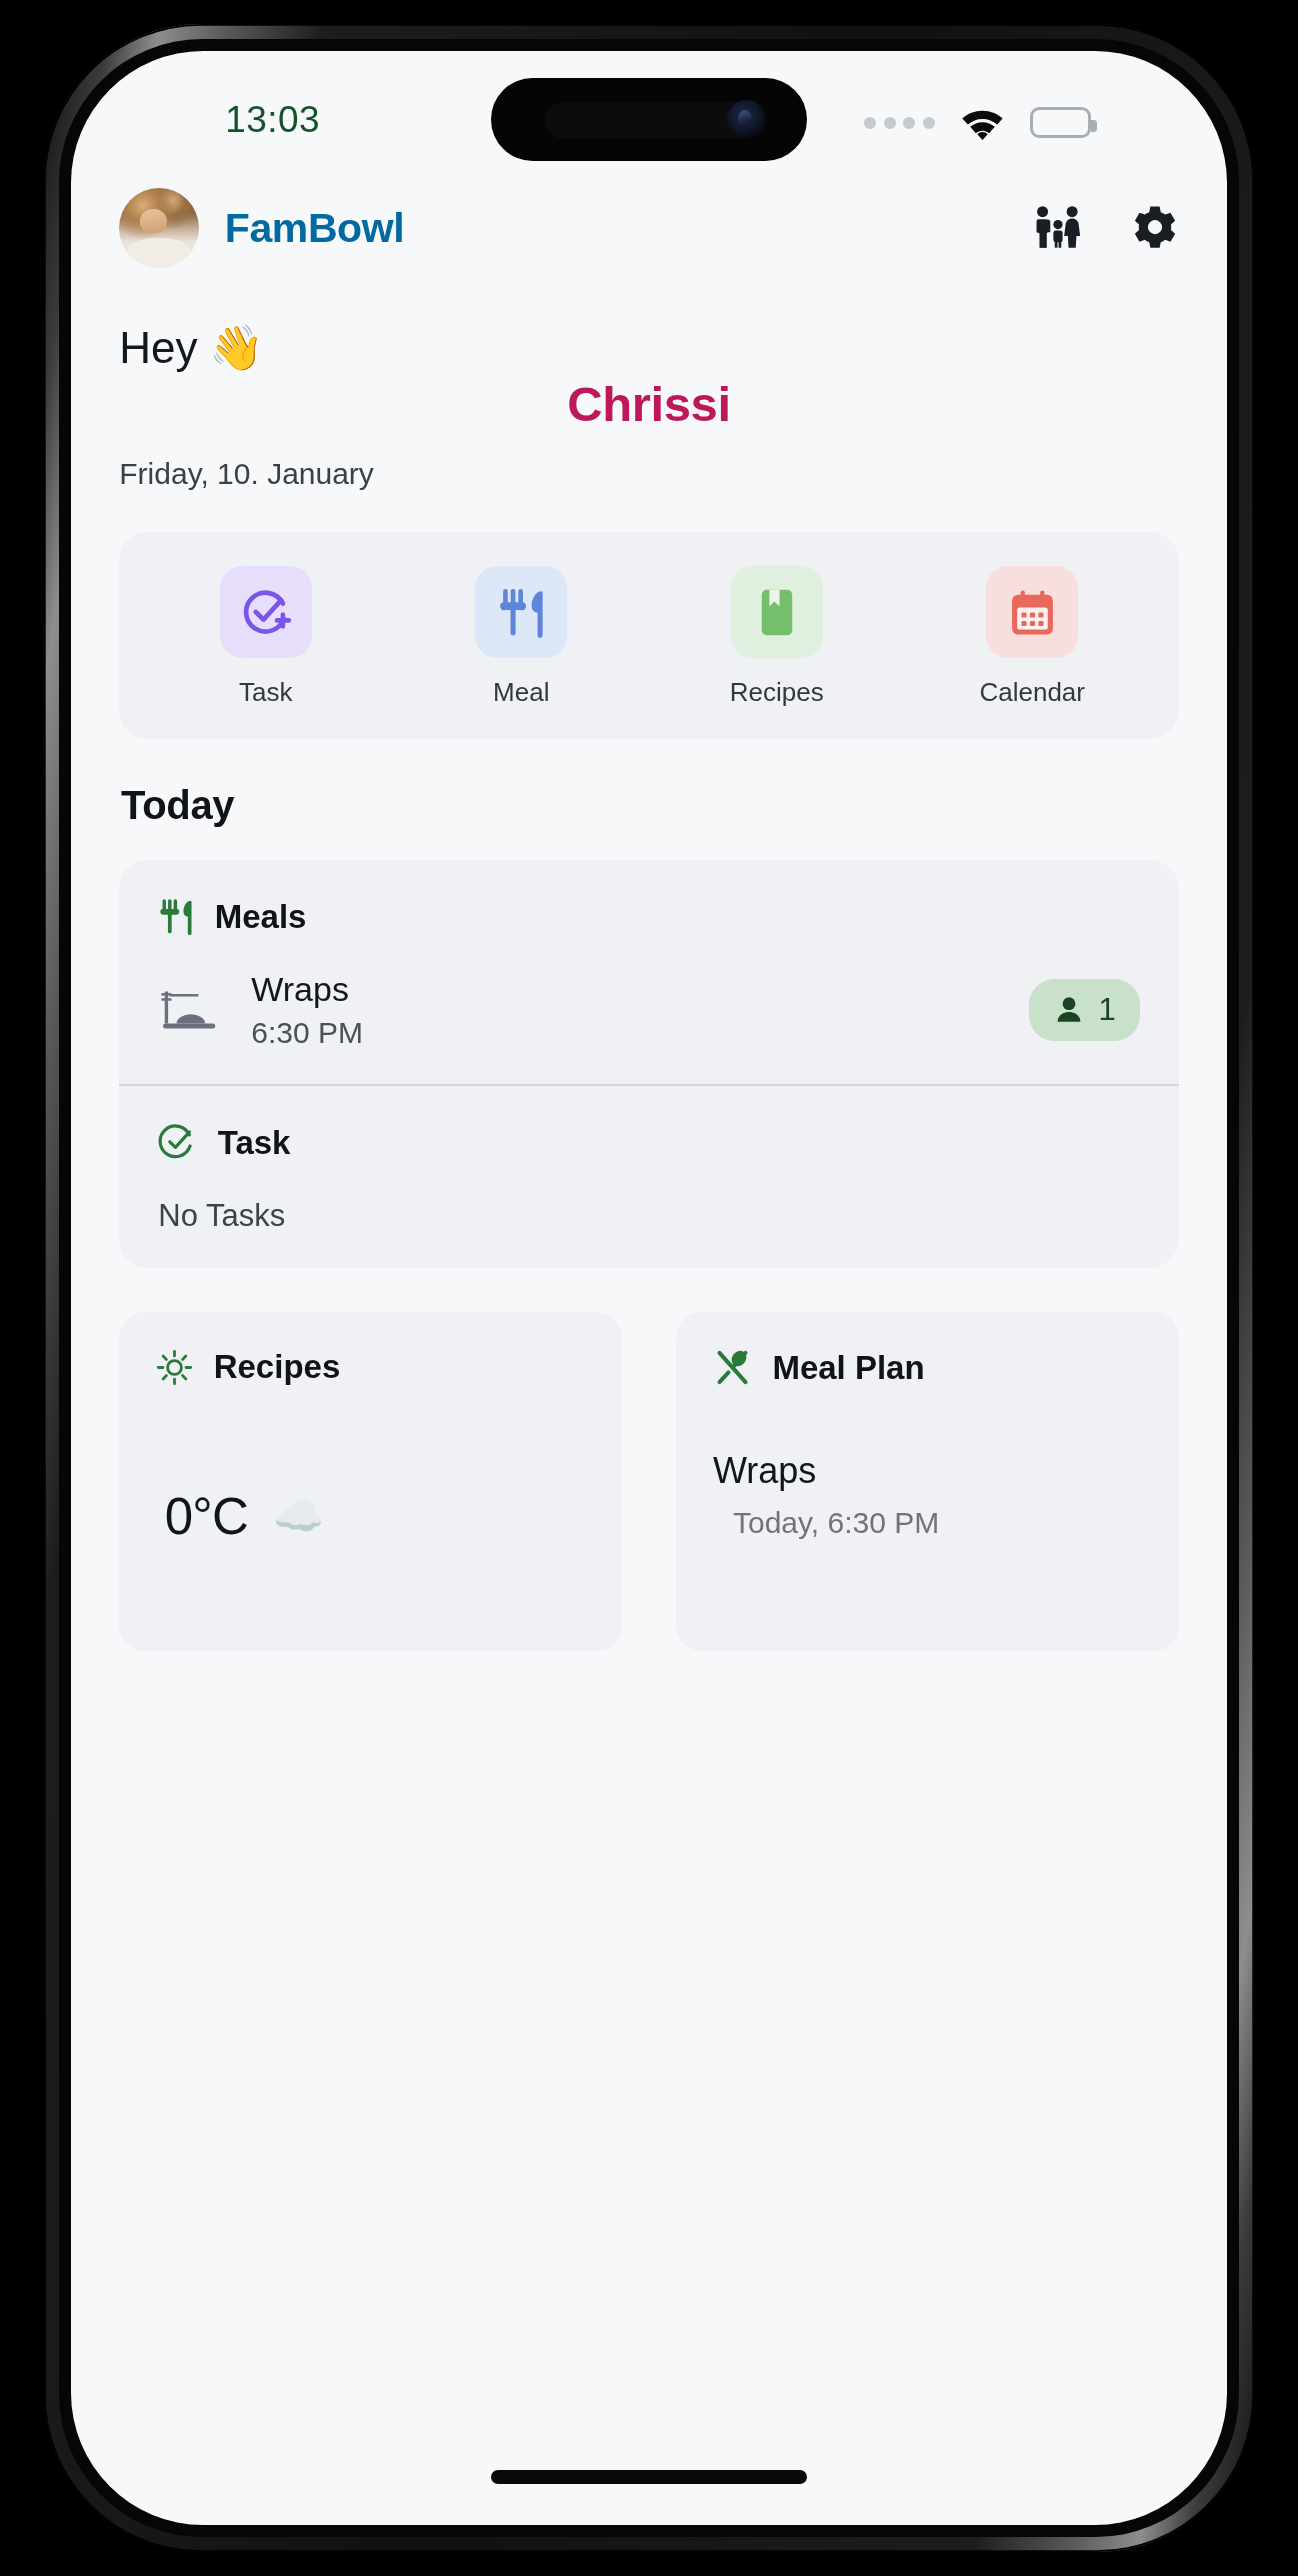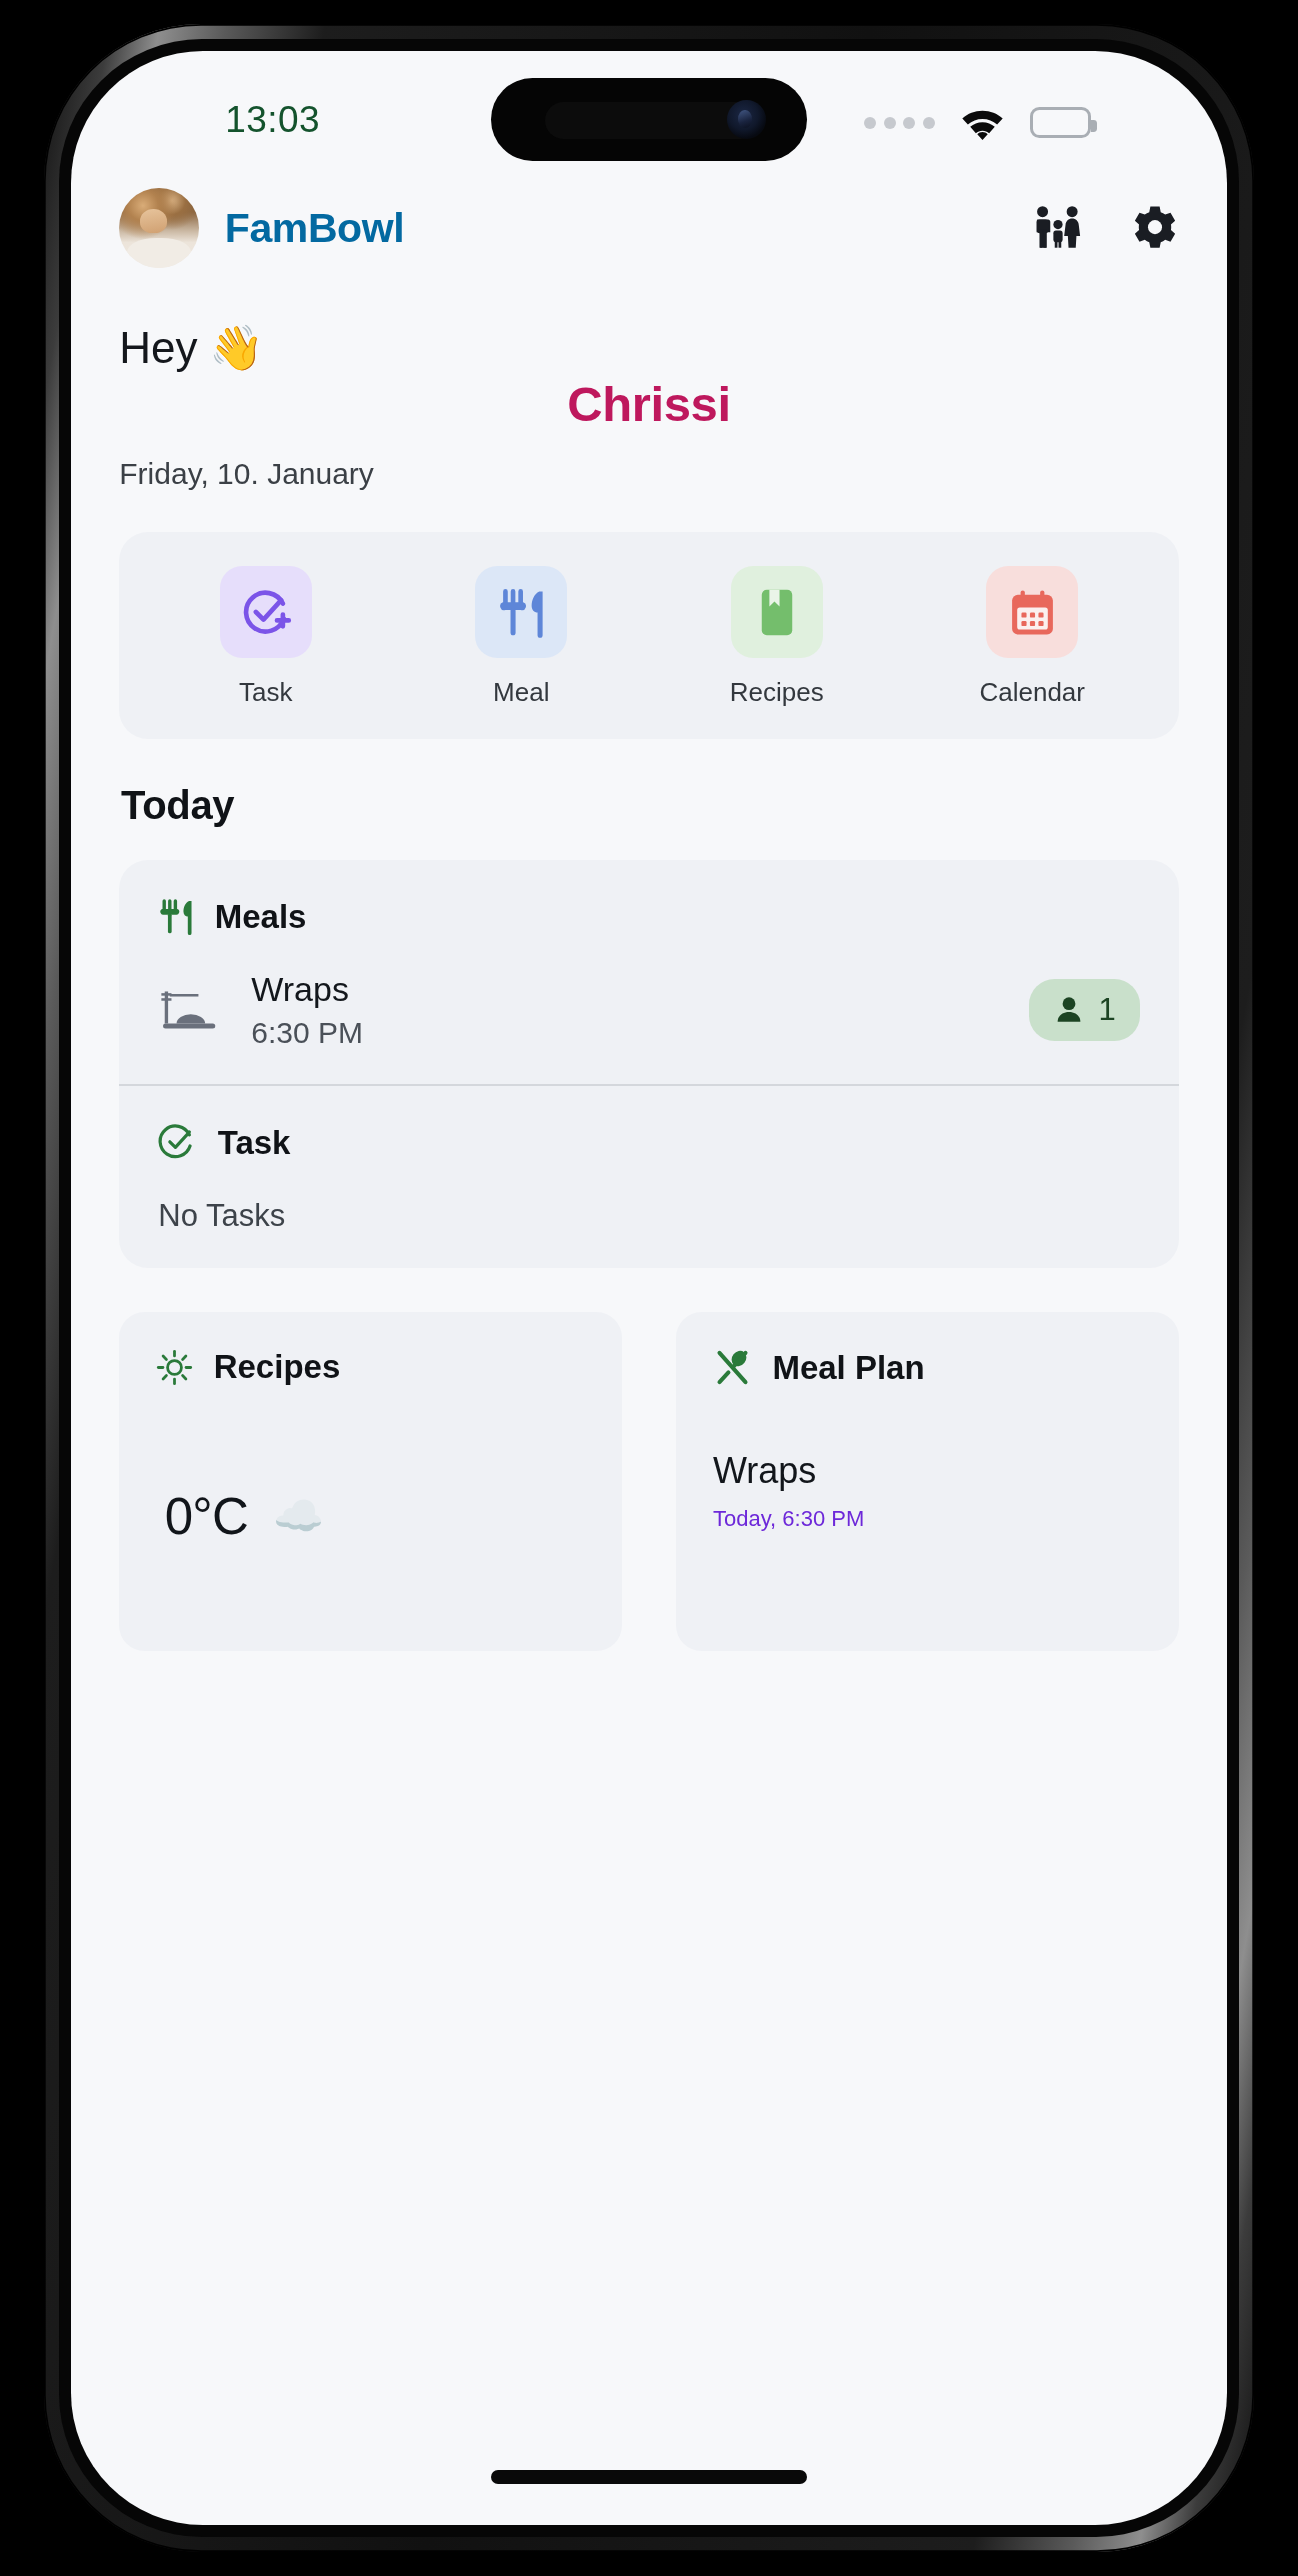--- a/index.html
+++ b/index.html
@@ -162,7 +162,7 @@
   .temp-value { font-size:51px; color:#11151a; font-weight:400; letter-spacing:-0.8px; }
   .weather-emoji { font-size:41px; line-height:1; }
   .plan-name { font-size:36px; color:#12161b; margin-top:63px; }
-  .plan-when { font-size:22px; color:#6d28d9; margin-top:13.6px; }
+  .plan-when { font-size:30px; color:#737373; margin-top:13.6px;margin-left:20px; }
 
   
   #home-indicator {

